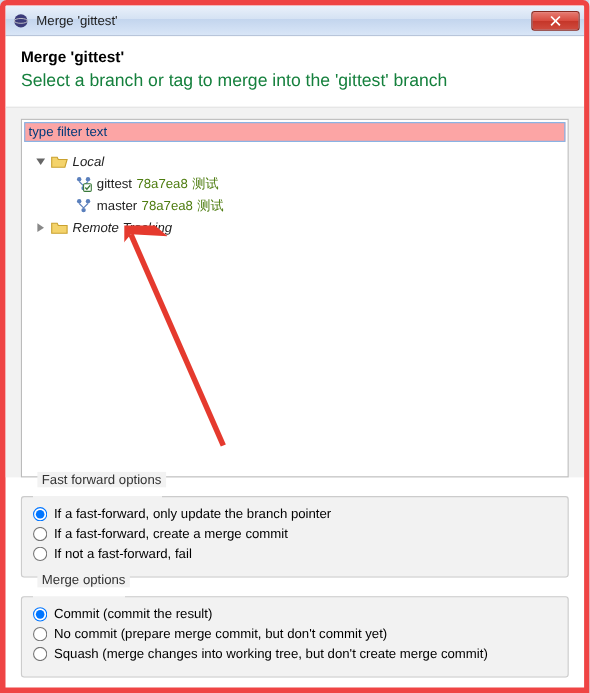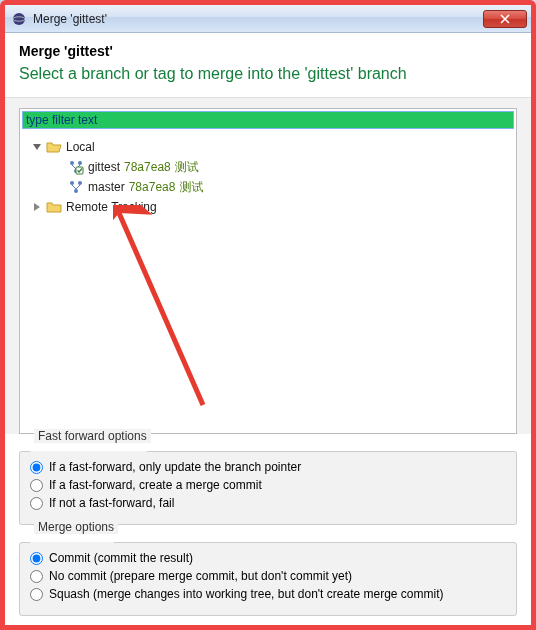--- a/index.html
+++ b/index.html
@@ -66,7 +66,7 @@
   width: calc(100% - 4px);
   margin: 2px;
   border: 1px solid #7eb4ea;
-  background: #22c55e;
+  background: #fca5a5;
   color: #003a7a;
   font-size: 12px;
   padding: 1px 3px;

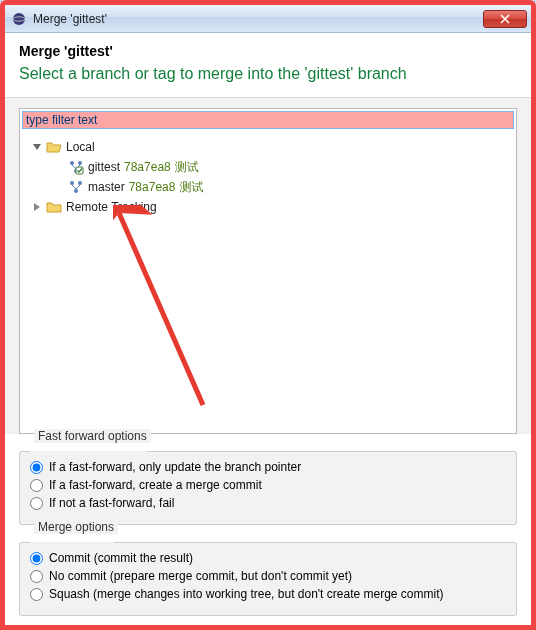--- a/index.html
+++ b/index.html
@@ -95,7 +95,7 @@
 .node-icon { width: 16px; height: 16px; margin-right: 4px; display: inline-flex; align-items:center; justify-content:center;}
 .node-label { color: #222; }
 .node-hash { color: #4d7c0f; margin-left: 4px; }
-.lvl0 { padding-left: 6px; }
+.lvl0 { padding-left: 6px; font-style: italic; }
 .lvl1 { padding-left: 28px; }
 .group-box {
   border: 1px solid #ccc;

